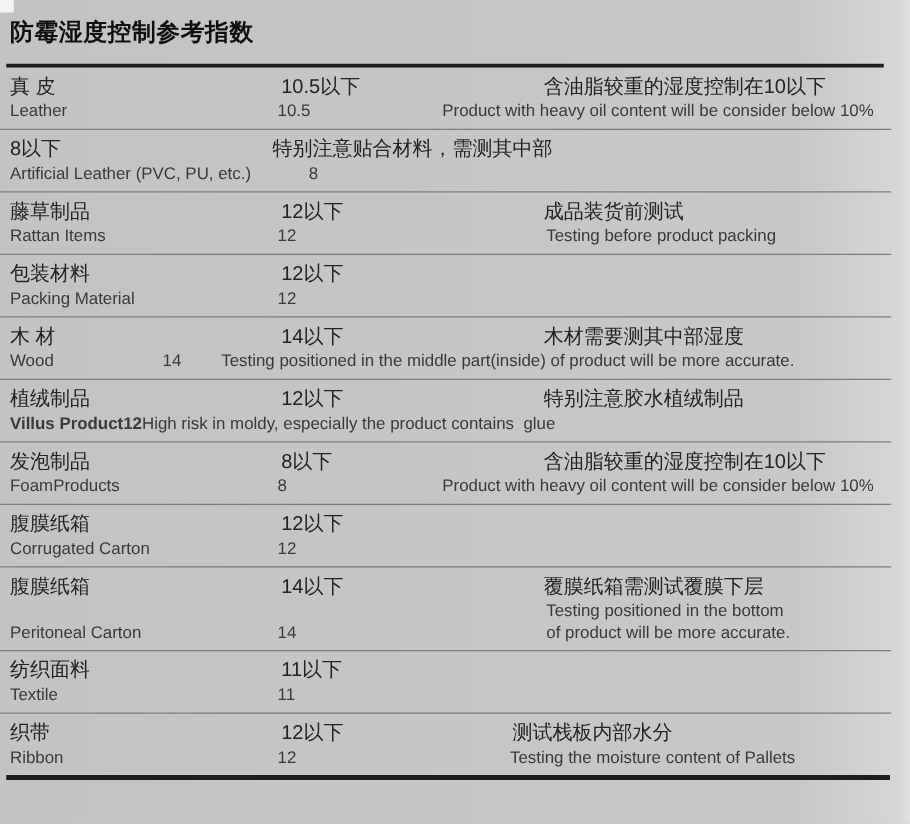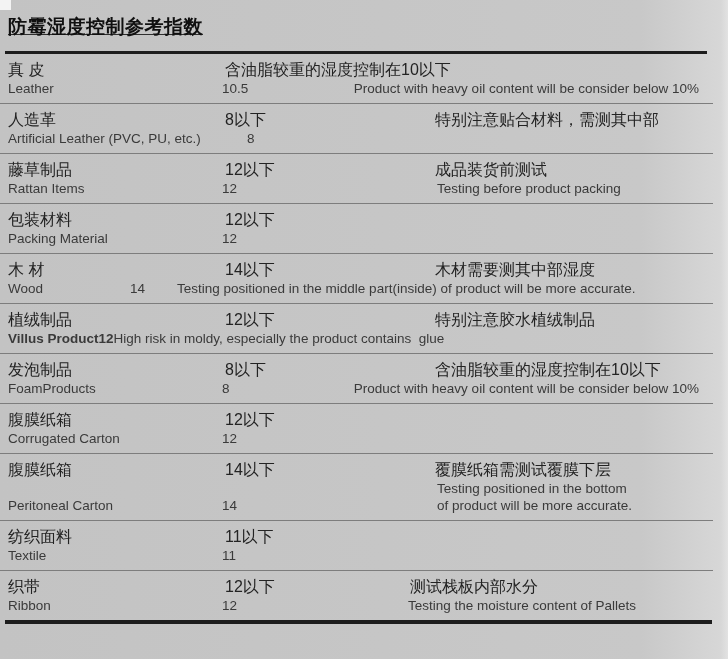--- a/index.html
+++ b/index.html
@@ -19,7 +19,7 @@
     position:absolute; left:0; top:0; width:11px; height:10px;
     background:#f3f3f3;
   }
-  .header { padding:14px 10px 0 8px;text-decoration:underline; }
+  .header { padding:14px 10px 0 8px; }
   .title-cn {
     font-size:19px; font-weight:700; color:#101010;
     letter-spacing:0.5px; line-height:25px;

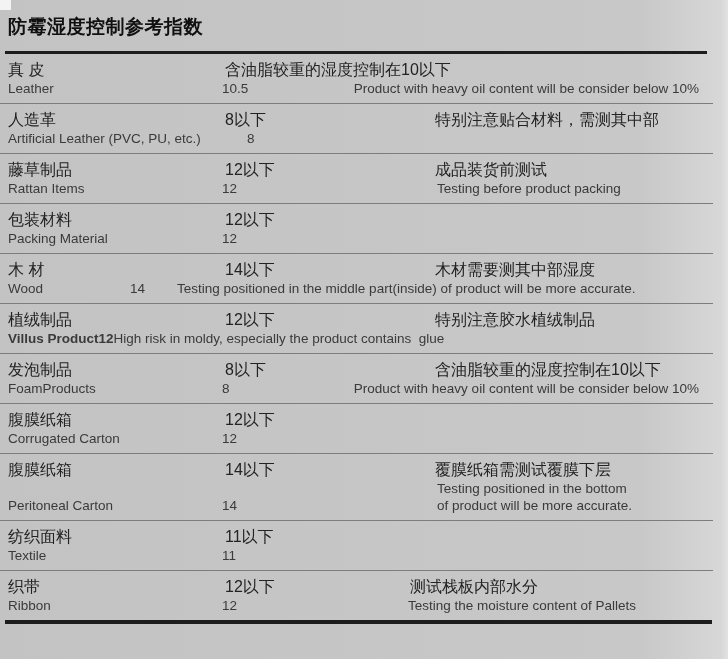--- a/index.html
+++ b/index.html
@@ -74,6 +74,7 @@
     <div class="row r-leather">
       <div class="line cn">
         <span class="name">真 皮</span>
+        <span class="value">10.5以下</span>
         <span class="remark">含油脂较重的湿度控制在10以下</span>
       </div>
       <div class="line en">

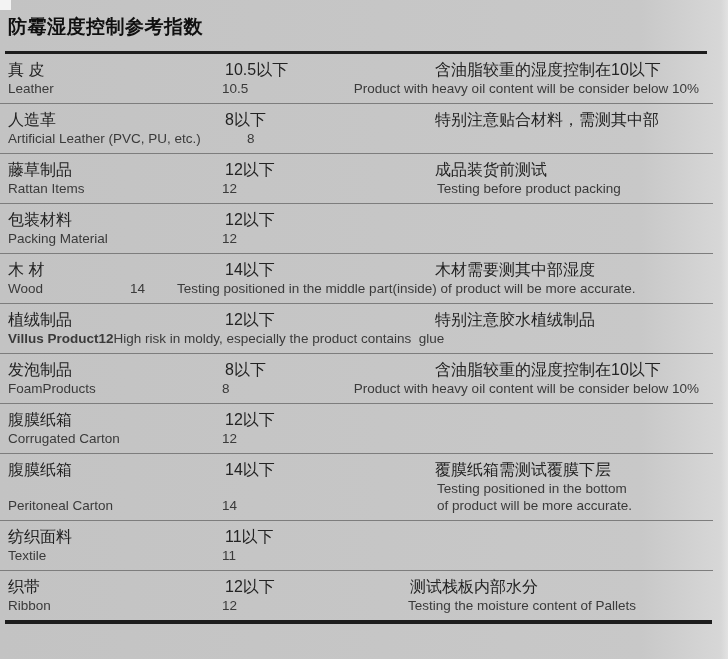--- a/index.html
+++ b/index.html
@@ -86,7 +86,6 @@
 
     <div class="row r-artificial">
       <div class="line cn">
-        <span class="name">人造革</span>
         <span class="value">8以下</span>
         <span class="remark">特别注意贴合材料，需测其中部</span>
       </div>

